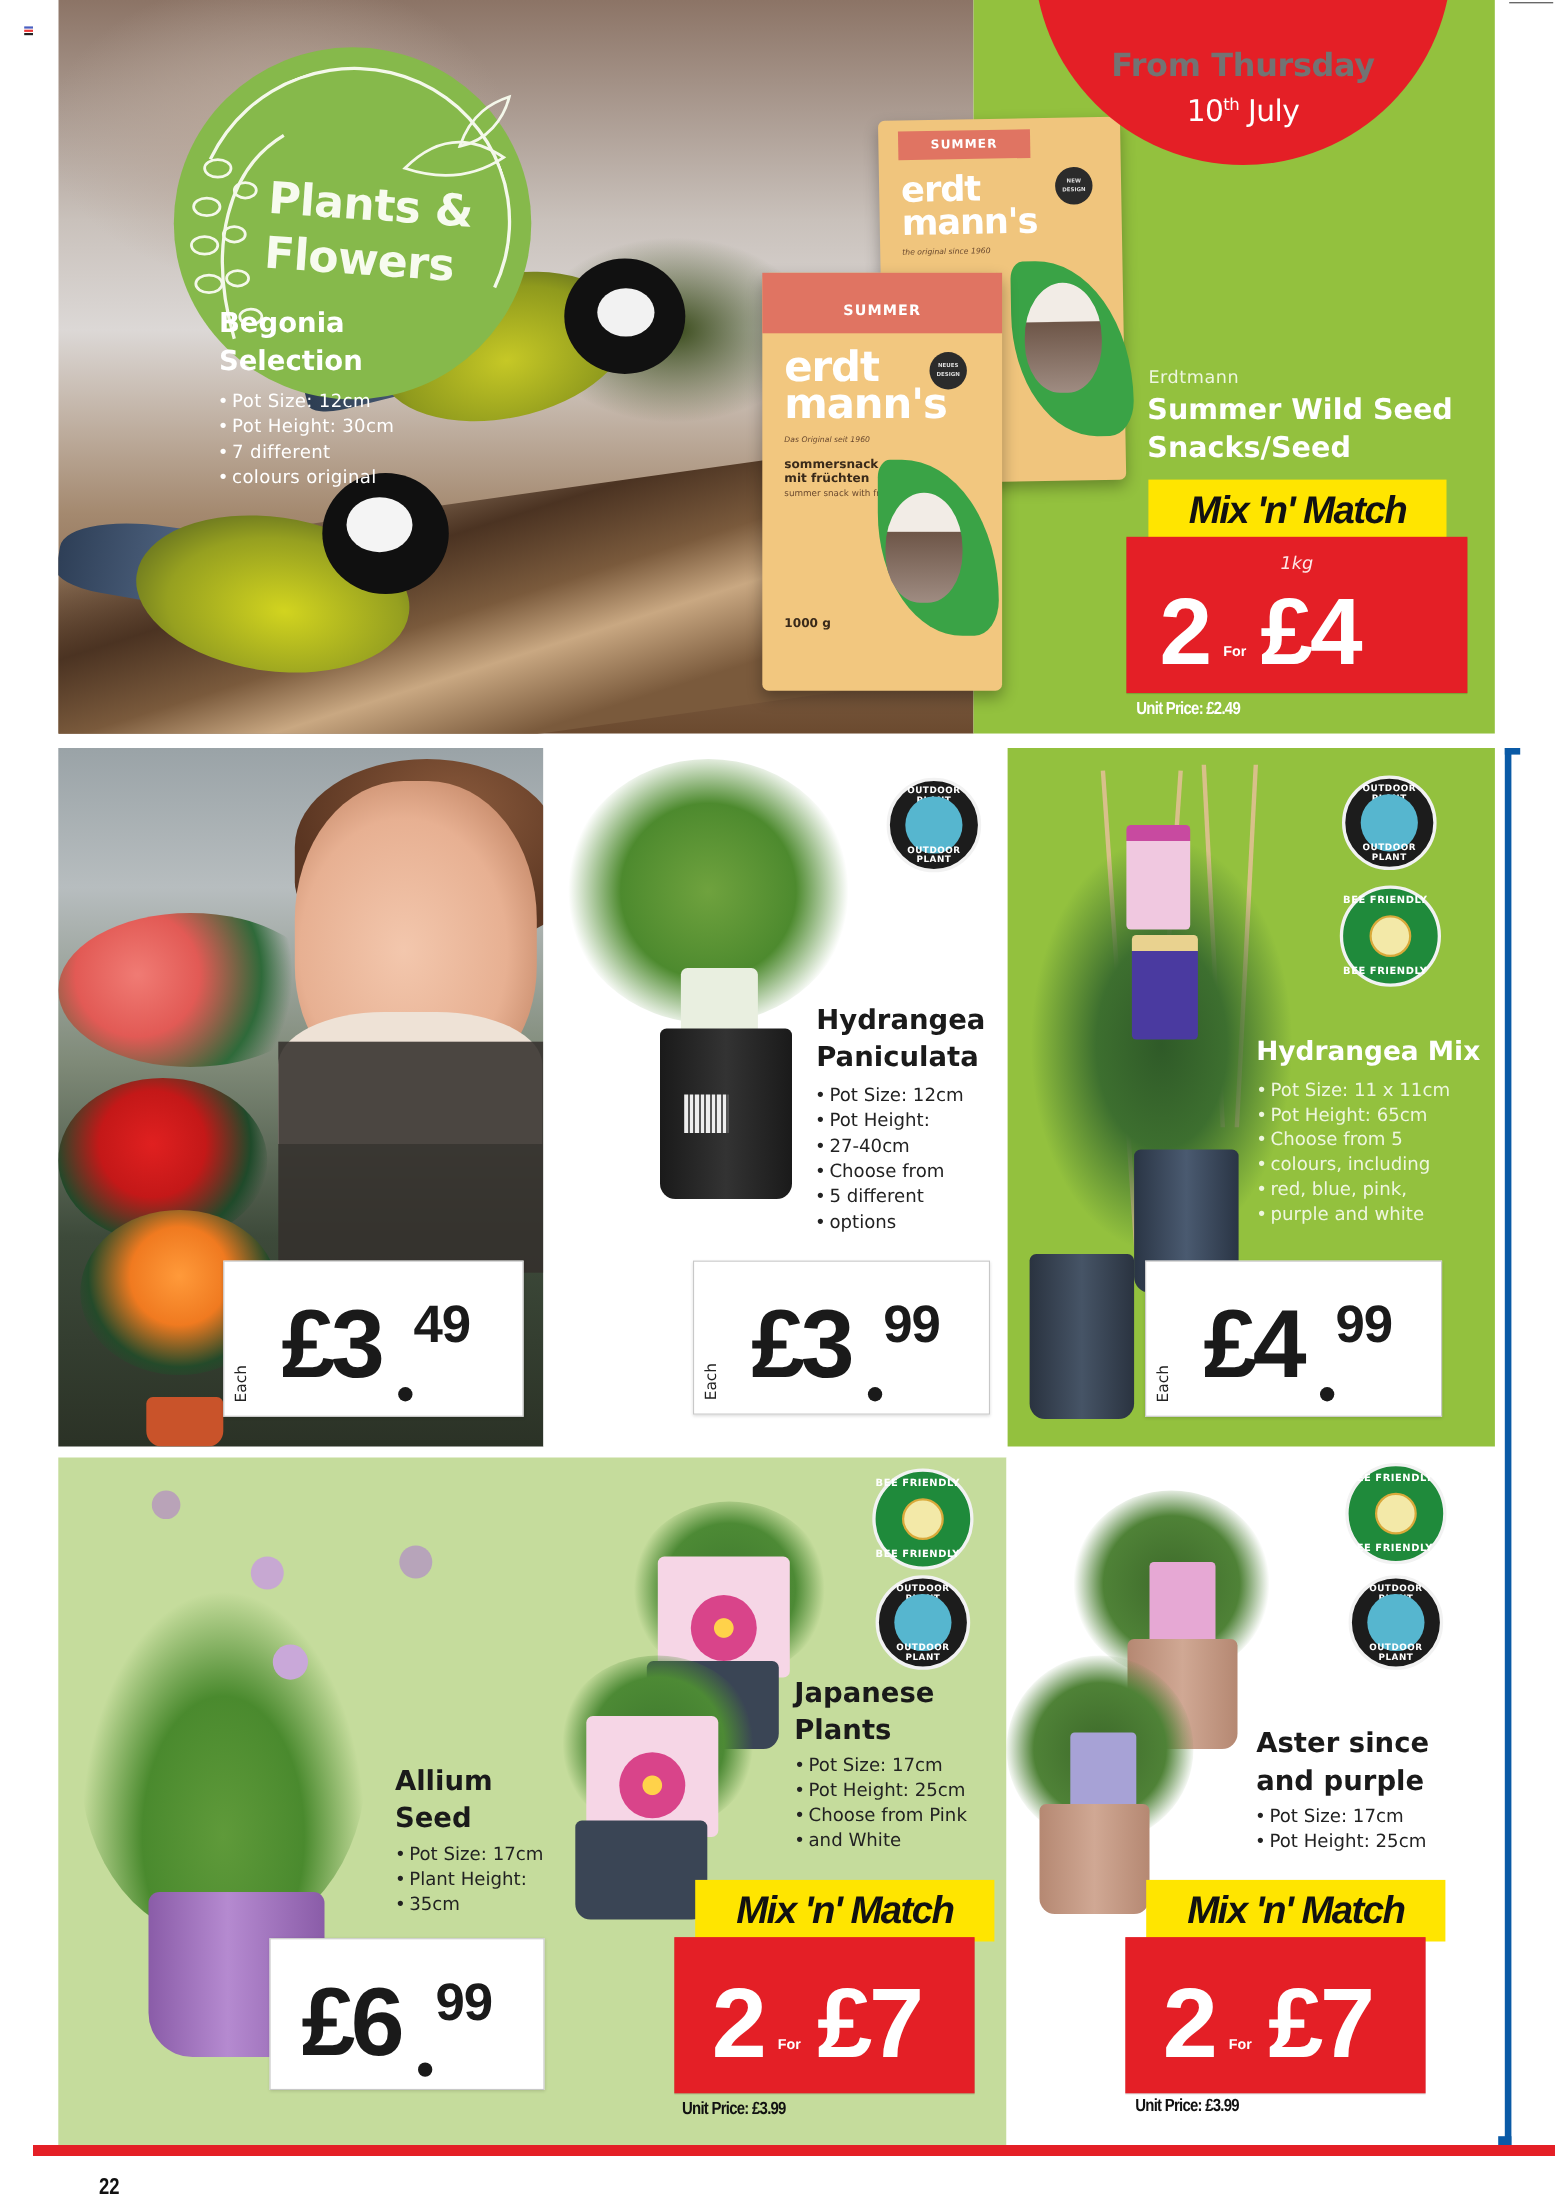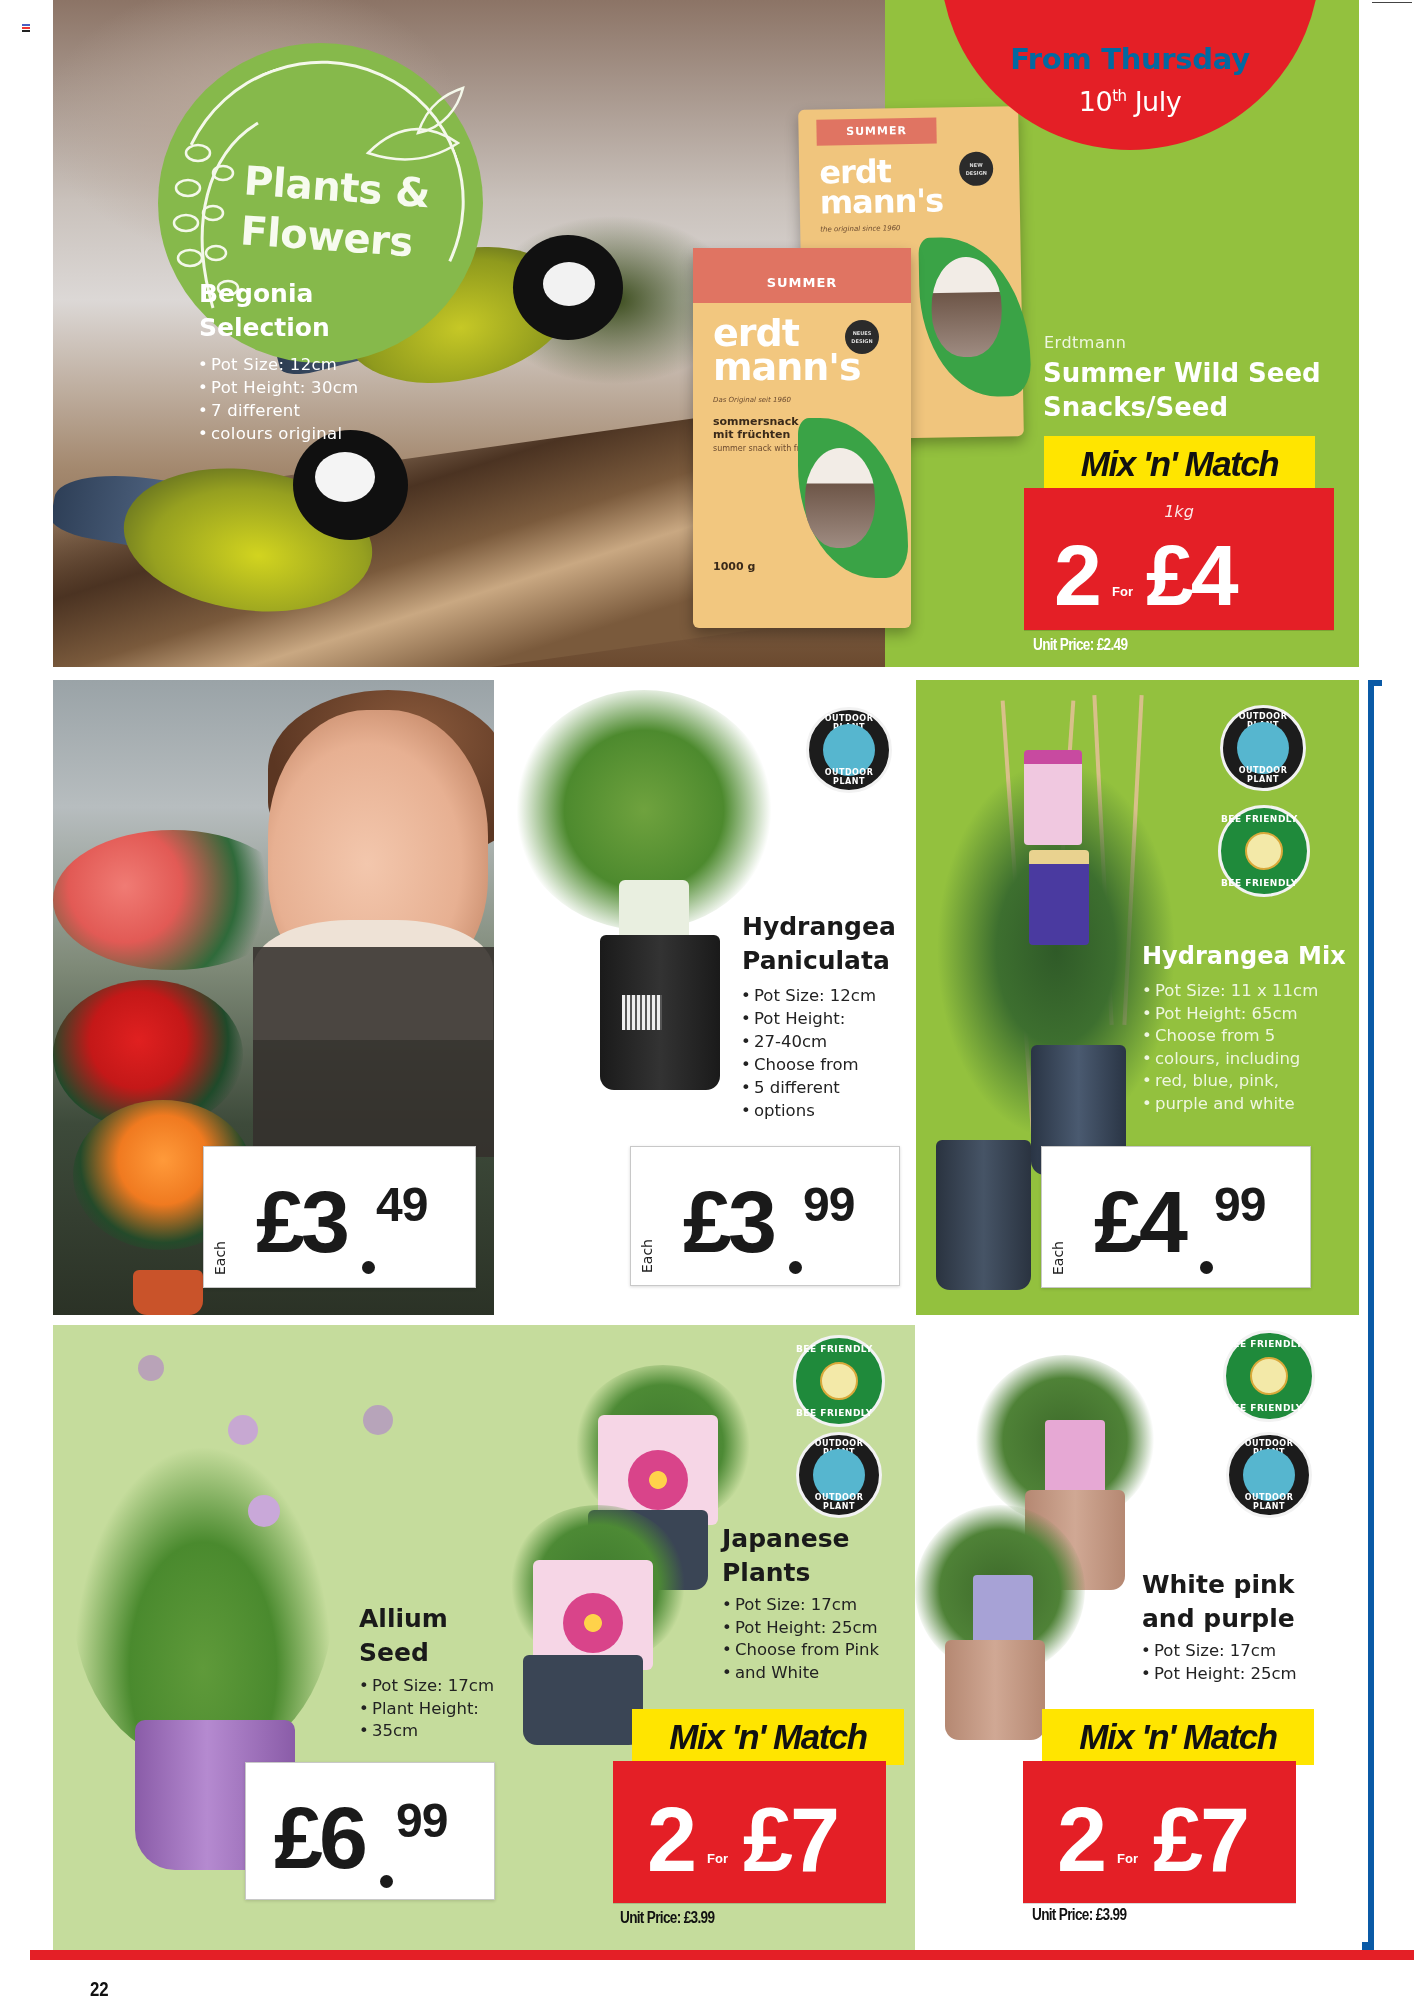--- a/index.html
+++ b/index.html
@@ -55,7 +55,7 @@
   .pack .cbird { position:absolute; width: 70px; height: 100px; border-radius: 50% 50% 45% 45%; background: linear-gradient(180deg,#f2ece6 0%,#f2ece6 35%,#6e5648 36%,#9f8c82 100%); }
 
   .date-circle { left: 940px; top: -230px; width: 380px; height: 380px; border-radius: 50%; background: #e41f26; }
-  .date-line1 { left: 940px; top: 42px; width: 380px; text-align: center; color: #0369a1; font-weight: bold; font-size: 29px; letter-spacing: -0.3px; }
+  .date-line1 { left: 940px; top: 42px; width: 380px; text-align: center; color: #737373; font-weight: bold; font-size: 29px; letter-spacing: -0.3px; }
   .date-line2 { left: 940px; top: 86px; width: 380px; text-align: center; color: #fff; font-size: 27px; letter-spacing: -0.5px; }
   .date-line2 sup { font-size: 15px; }
 

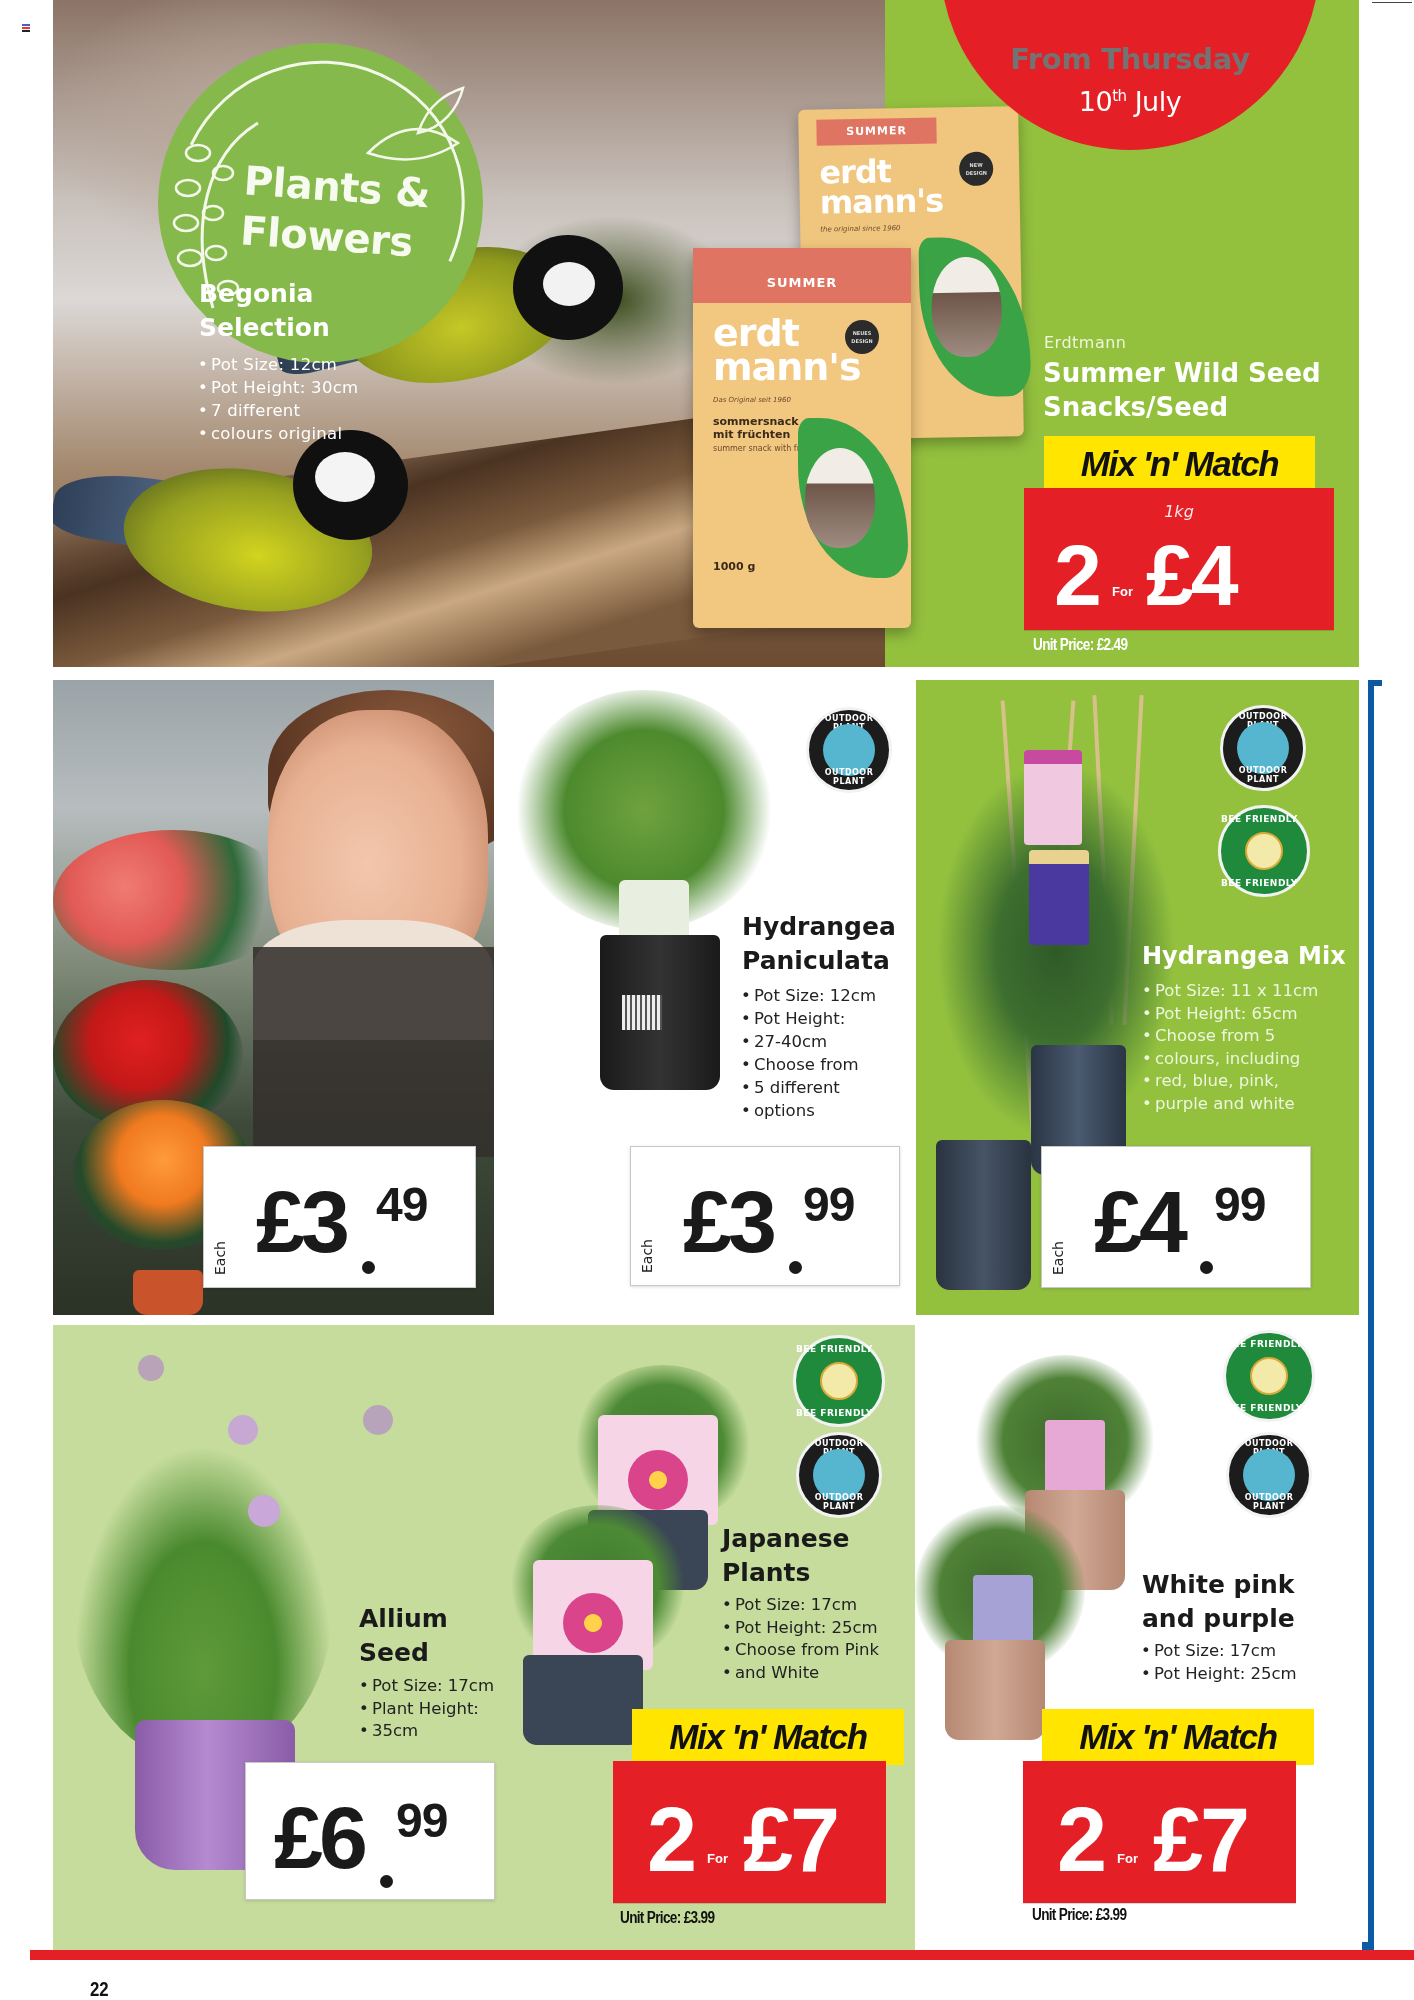--- a/index.html
+++ b/index.html
@@ -418,7 +418,7 @@
 <div class="abs unit-price" style="left:620px;top:1909px;color:#111">Unit Price: £3.99</div>
 
 <div class="abs aster-title">
-  <div>White pink</div>
+  <div>Aster since</div>
   <div>and purple</div>
 </div>
 <ul class="abs aster-bullets bullets">

